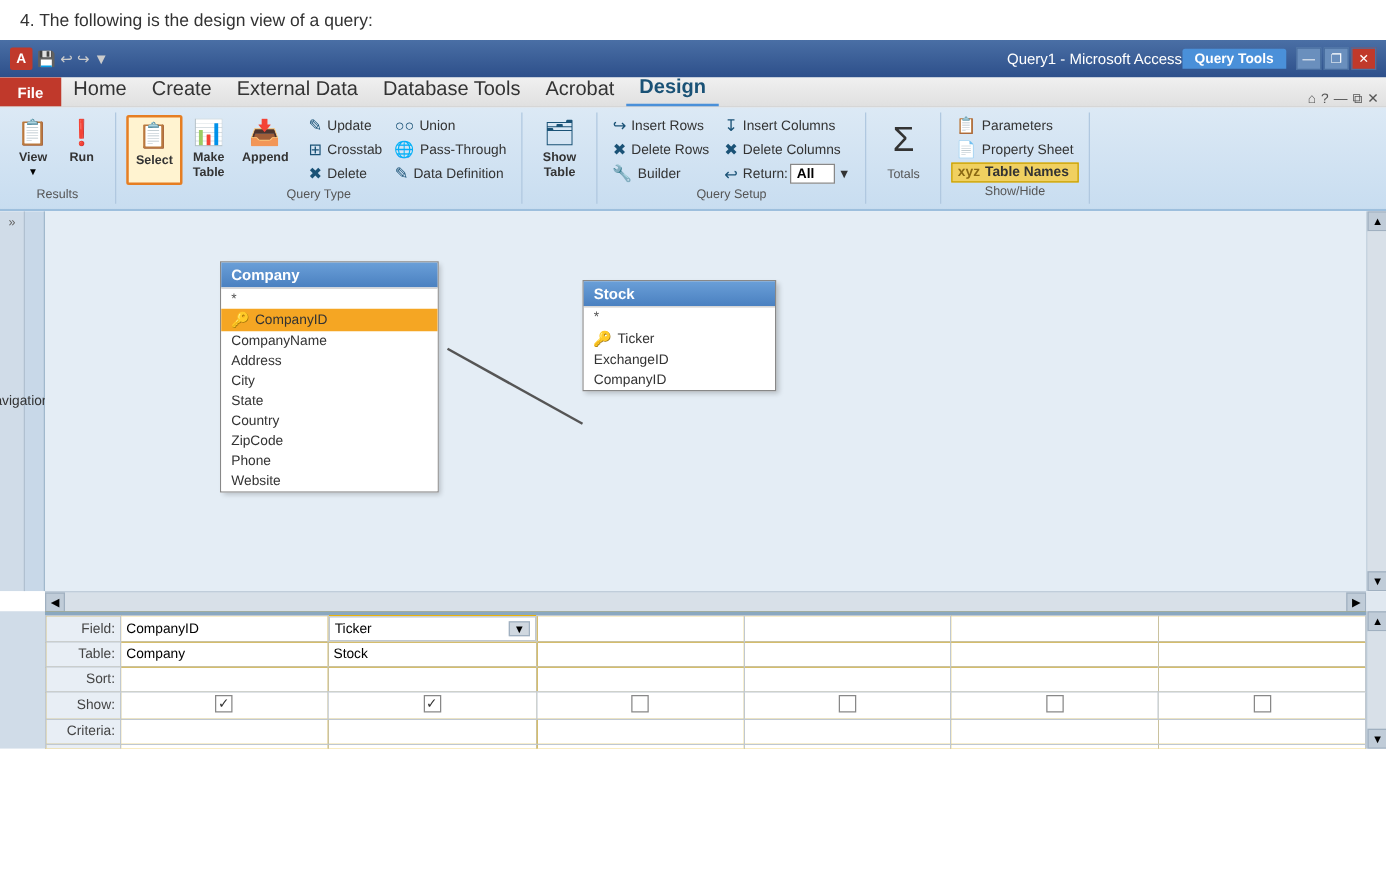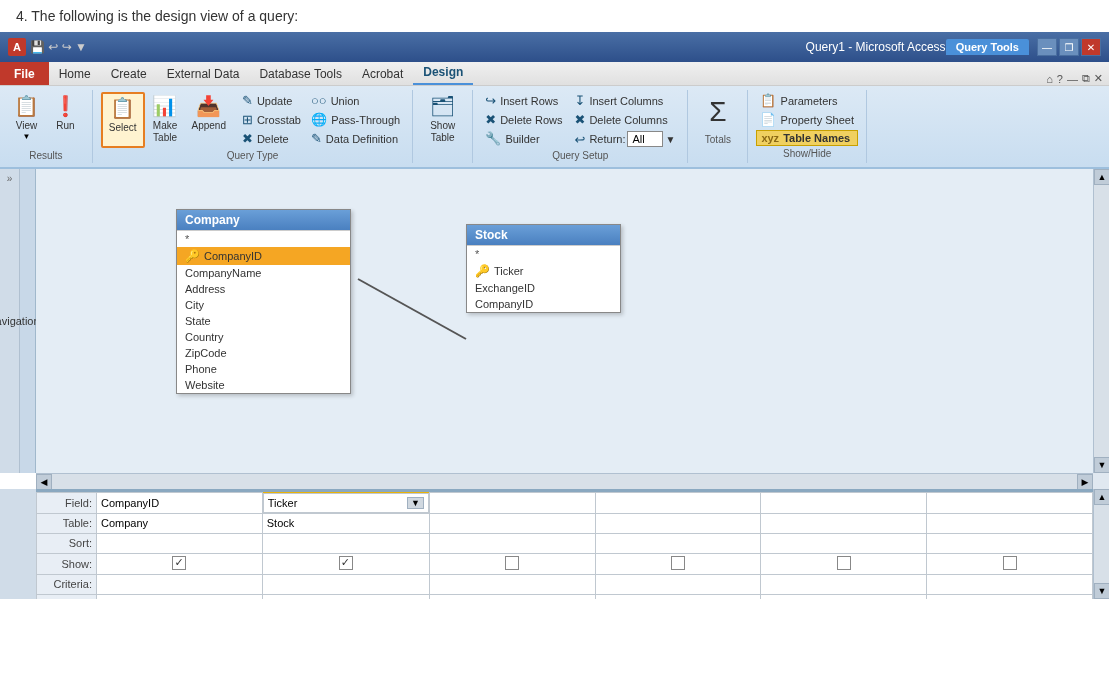--- a/index.html
+++ b/index.html
@@ -42,7 +42,7 @@
       height: 100%; display: flex; align-items: center; cursor: pointer;
     }
     .menu-item {
-      padding: 4px 10px; font-size: 12px; cursor: pointer; color: #333;
+      padding: 4px 10px; font-size: 16px; cursor: pointer; color: #333;
     }
     .menu-right { margin-left: auto; display: flex; align-items: center; gap: 4px; padding-right: 6px; }
     .menu-right span { font-size: 11px; color: #555; }

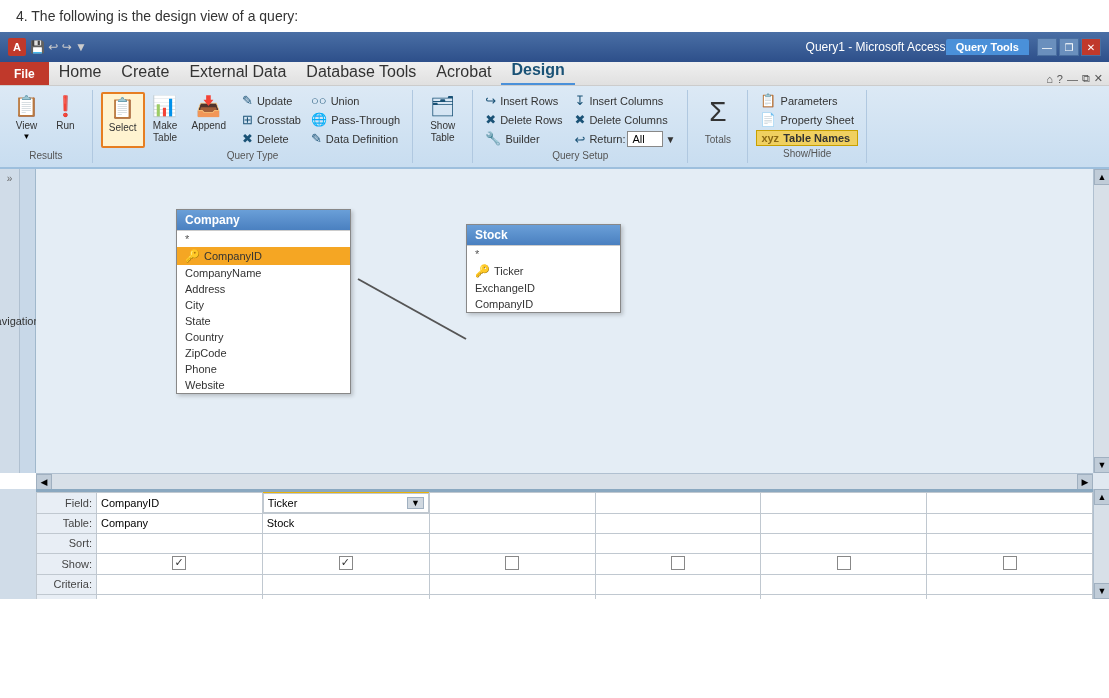--- a/index.html
+++ b/index.html
@@ -73,7 +73,7 @@
     .ribbon-btn.active { background: #f5a623; border: 1px solid #c87d00; }
     .ribbon-btn .icon { font-size: 20px; color: #1a5276; }
     .ribbon-btn .icon.red { color: #c0392b; }
-    .ribbon-btn-label { font-size: 10px; color: #333; text-align: center; line-height: 1.2; margin-top: 2px; }
+    .ribbon-btn-label { font-size: 10px; color: #333; text-align: center; line-height: 1.2; margin-top: 2px; font-weight: bold; }
     .ribbon-small-group { display: flex; flex-direction: column; gap: 2px; }
     .ribbon-small-btn {
       display: flex; align-items: center; gap: 4px; padding: 1px 4px; cursor: pointer; border-radius: 2px; white-space: nowrap;

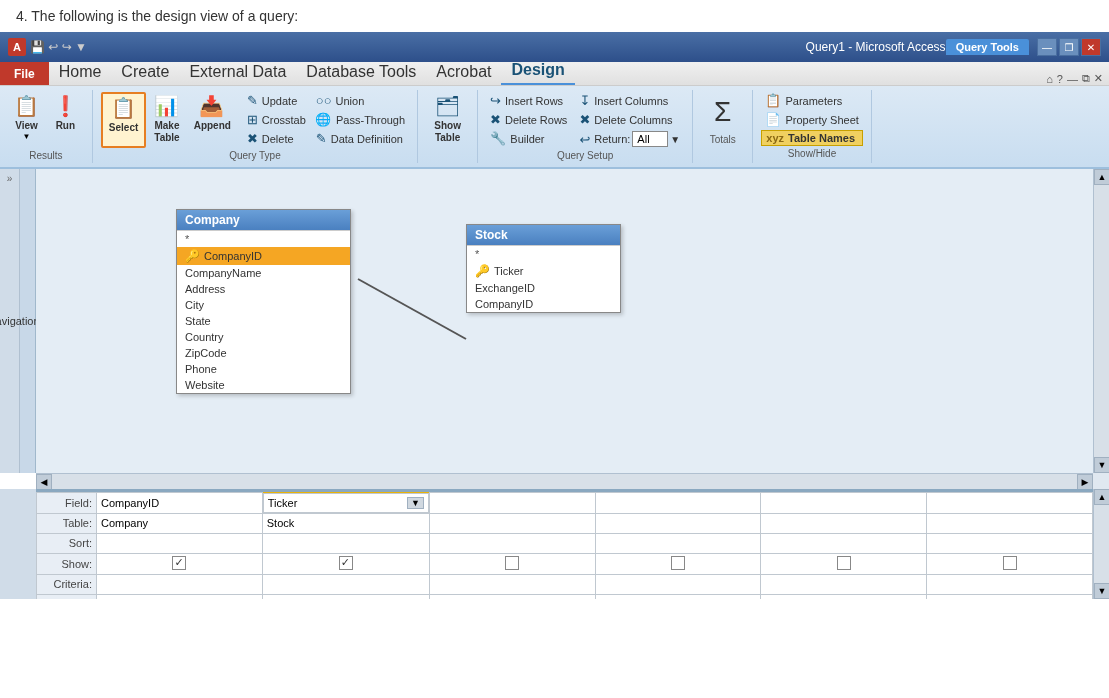--- a/index.html
+++ b/index.html
@@ -211,7 +211,7 @@
       display: flex; align-items: center; gap: 2px;
     }
     .return-box {
-      background: white; border: 1px solid #888; padding: 1px 4px; font-size: 11px; min-width: 36px;
+      background: white; border: 1px solid #888; padding: 1px 4px; font-size: 11px; min-width: 36px; font-weight: bold;
     }
     .return-arrow { font-size: 10px; cursor: pointer; color: #333; }
 

